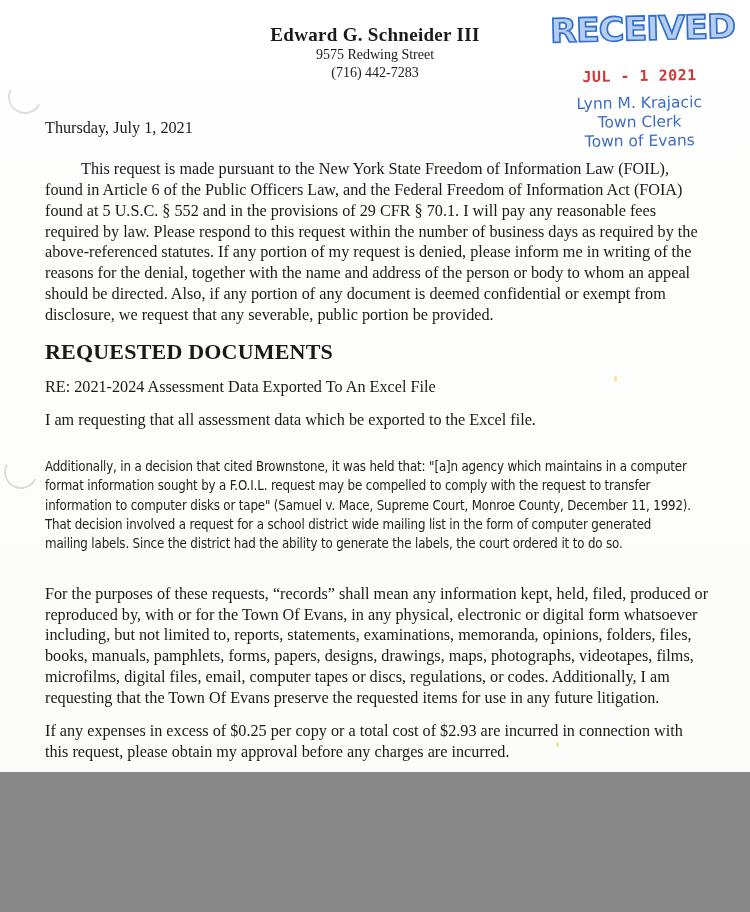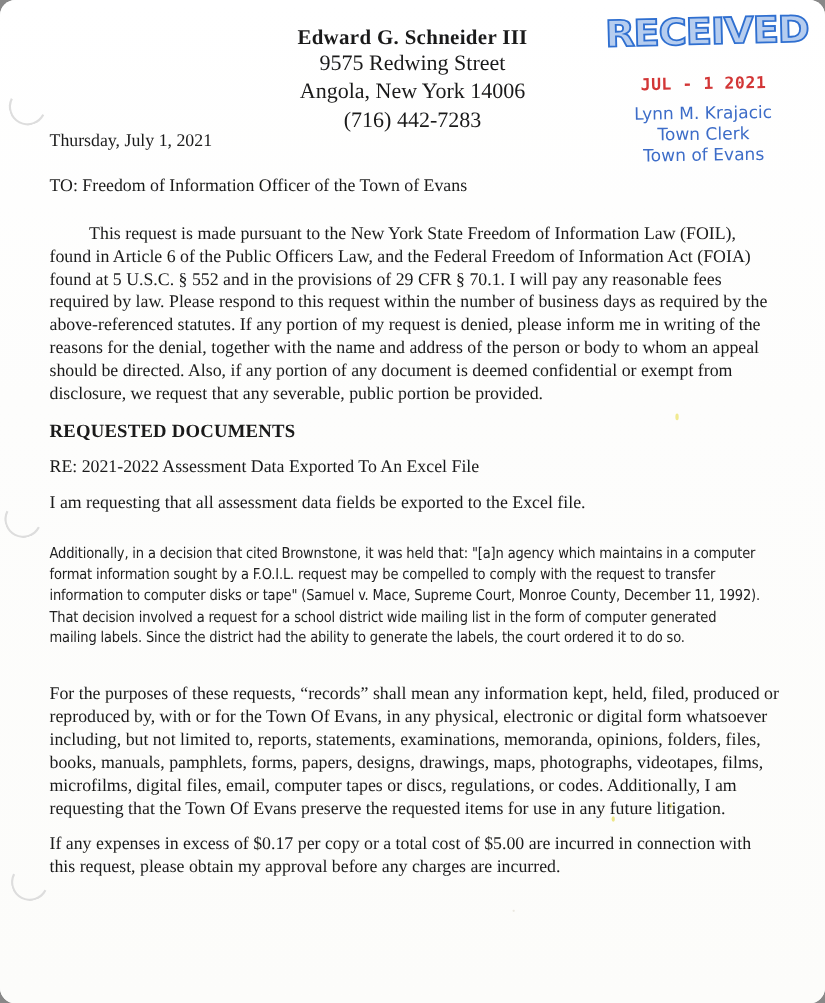--- a/index.html
+++ b/index.html
@@ -10,13 +10,12 @@
   .page {
     position: relative;
     width: 750px;
-    height: 912px;
+    height: 772px;
     background: #ffffff;
     overflow: hidden;
     font-family: "Liberation Serif", "DejaVu Serif", serif;
     color: #1a1a1a;
     box-sizing: border-box;
-    border-radius: 14px;
   }
   
   .scan-tint {

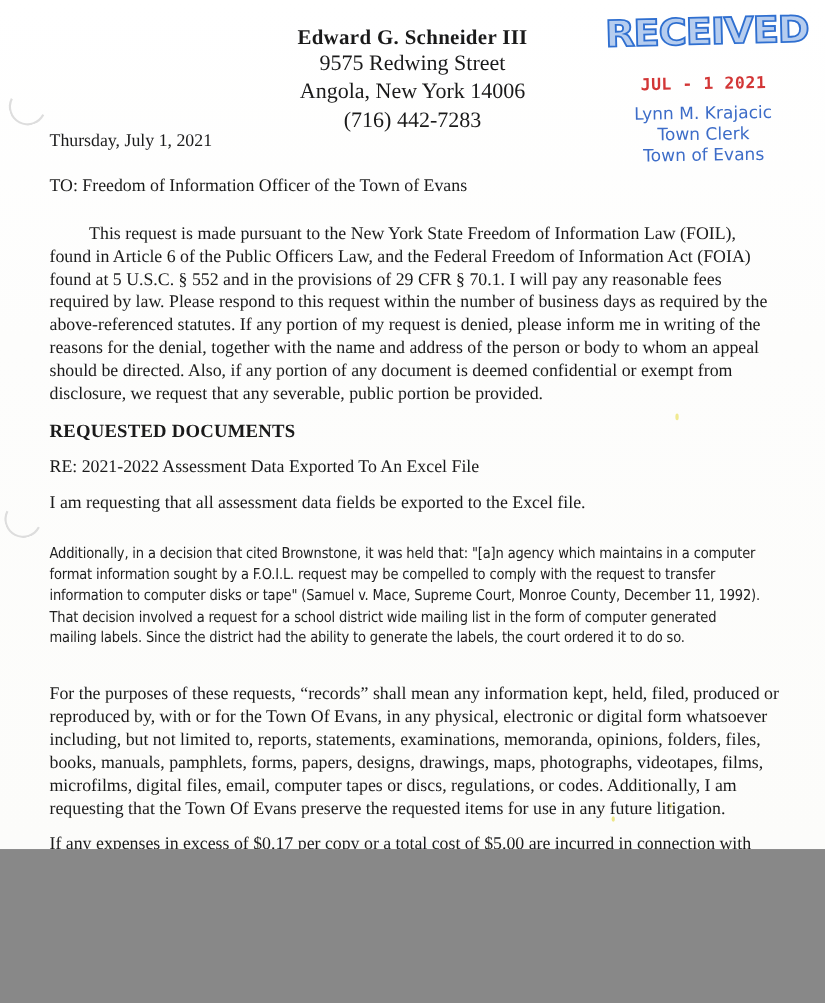--- a/index.html
+++ b/index.html
@@ -61,7 +61,7 @@
     line-height: 1.15;
   }
   .lh-line {
-    font-size: 20px;
+    font-size: 14px;
     line-height: 1.28;
   }
 

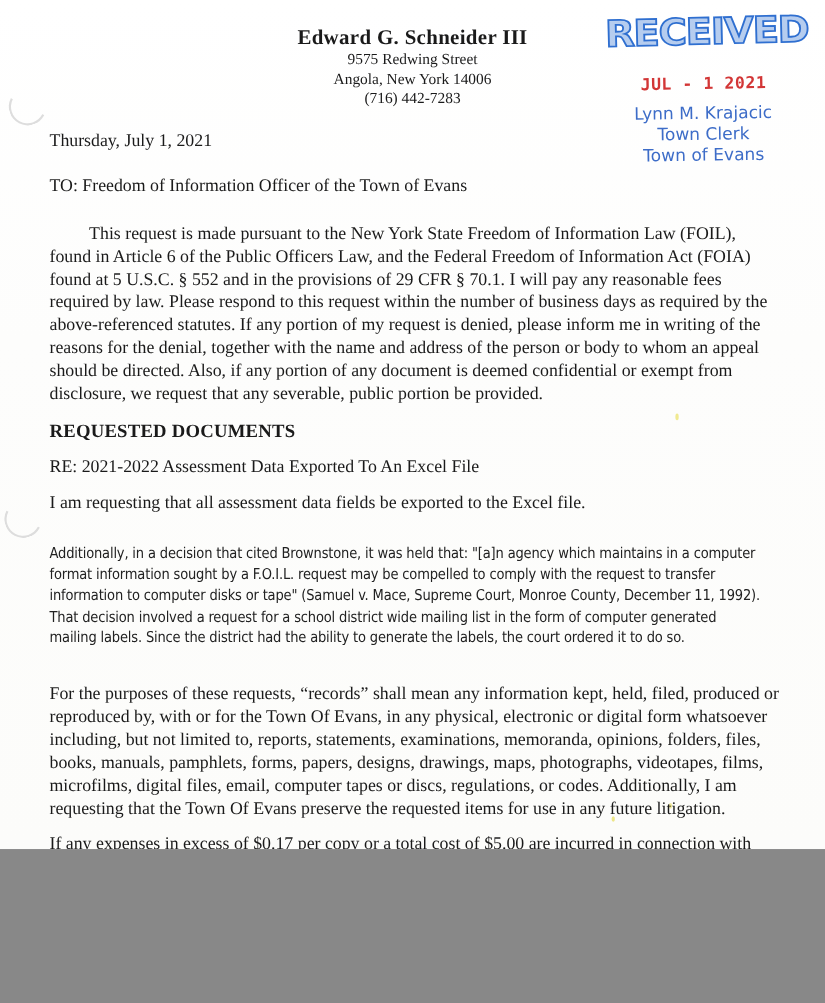--- a/index.html
+++ b/index.html
@@ -170,7 +170,6 @@
   <div class="letterhead">
     <div class="lh-name">Edward G. Schneider III</div>
     <div class="lh-line">9575 Redwing Street</div>
-    <div class="lh-line">Angola, New York 14006</div>
     <div class="lh-line">(716) 442-7283</div>
   </div>
 

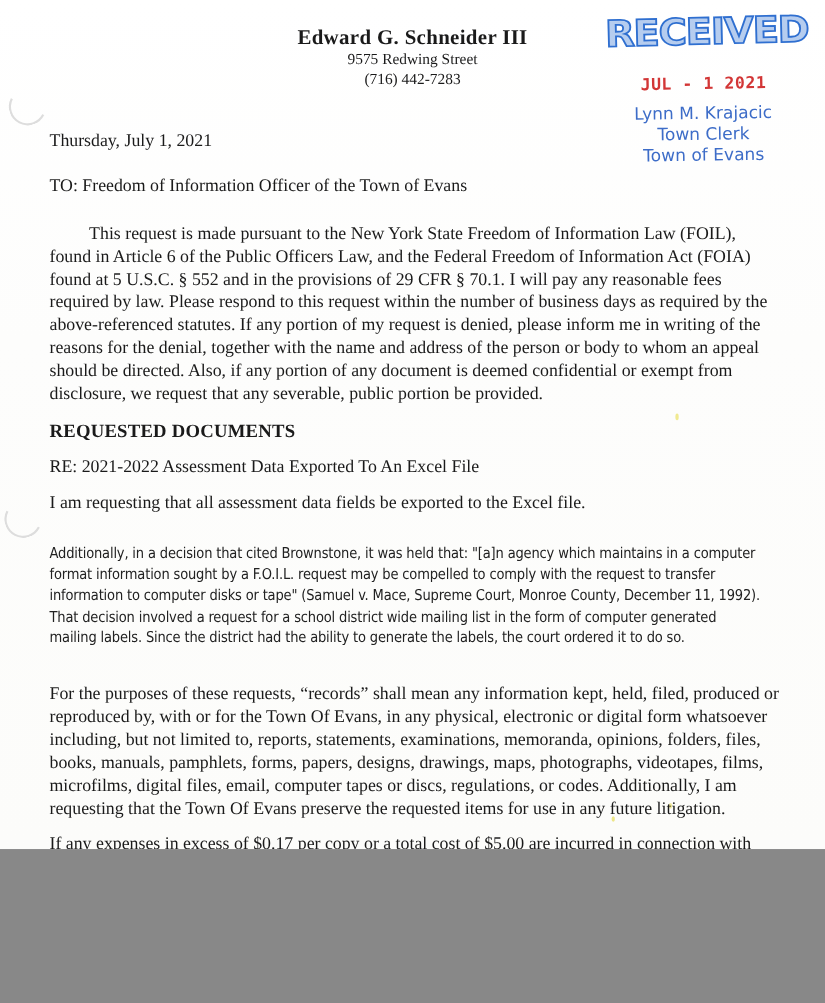--- a/index.html
+++ b/index.html
@@ -187,7 +187,6 @@
 
     <p class="t date-line">Thursday, July 1, 2021</p>
 
-    <p class="t to-line">TO: Freedom of Information Officer of the Town of Evans</p>
 
     <p class="t para indent gap-sm">This request is made pursuant to the New York State Freedom of Information Law (FOIL), found in Article 6 of the Public Officers Law, and the Federal Freedom of Information Act (FOIA) found at 5 U.S.C. § 552 and in the provisions of 29 CFR § 70.1.  I will pay any reasonable fees required by law.  Please respond to this request within the number of business days as required by the above-referenced statutes.  If any portion of my request is denied, please inform me in writing of the reasons for the denial, together with the name and address of the person or body to whom an appeal should be directed.  Also, if any portion of any document is deemed confidential or exempt from disclosure, we request that any severable, public portion be provided.</p>
 

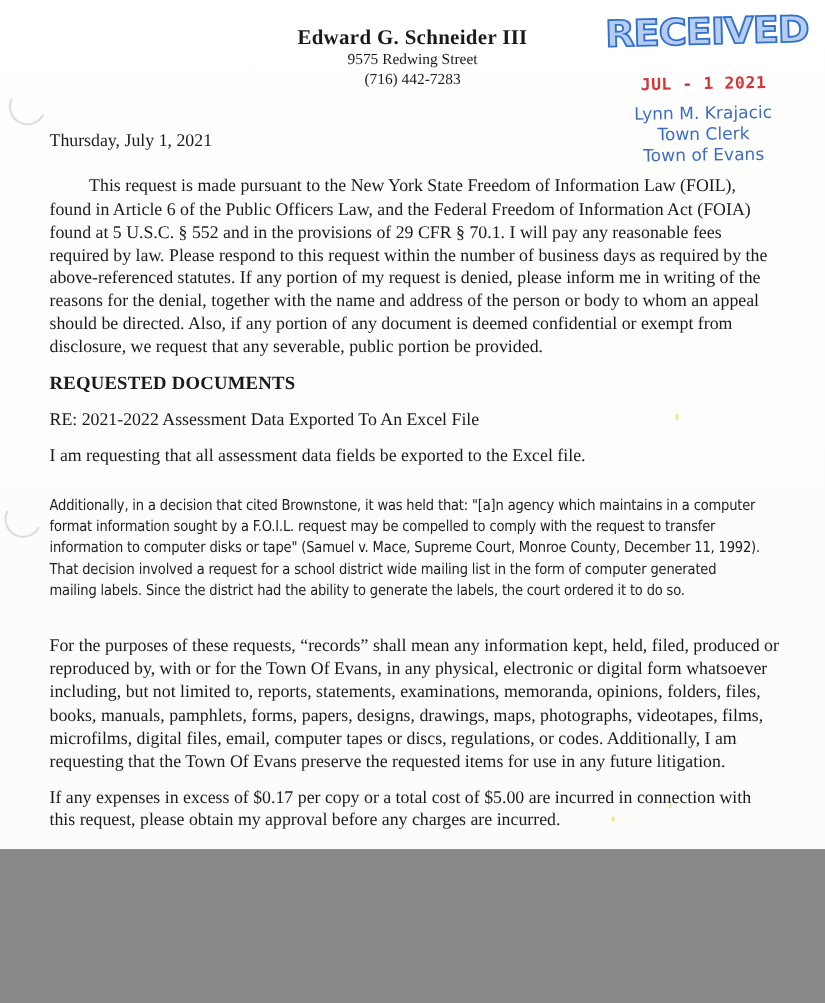--- a/index.html
+++ b/index.html
@@ -129,7 +129,7 @@
   .para.indent { text-indent: 36px; }
   .heading {
     font-weight: bold;
-    font-size: 17px;
+    font-size: 22px;
     letter-spacing: .2px;
     margin-top: 12px;
     margin-bottom: 11px;

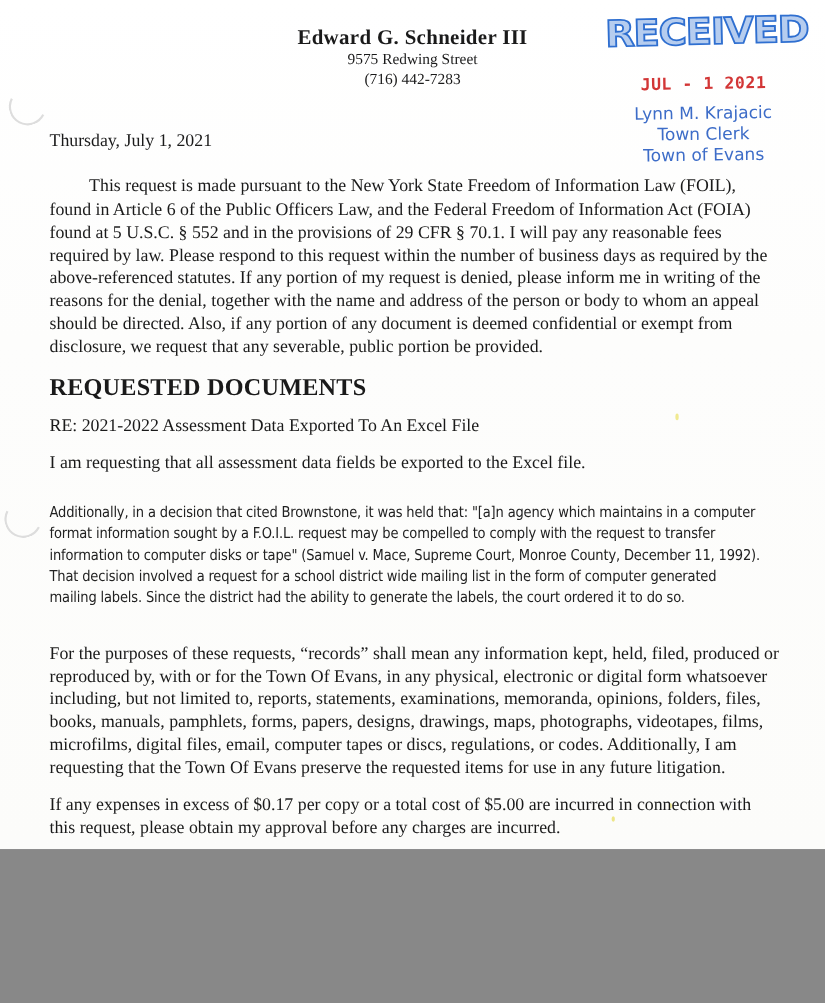--- a/index.html
+++ b/index.html
@@ -192,7 +192,7 @@
 
     <p class="t heading">REQUESTED DOCUMENTS</p>
 
-    <p class="t para gap-sm">RE: 2021-2022 Assessment Data Exported To An Excel File</p>
+    <p class="t para gap-sm">RE: 2021-2024 Assessment Data Exported To An Excel File</p>
 
     <p class="t para gap-sm">I am requesting that all assessment data fields be exported to the Excel file.</p>
 

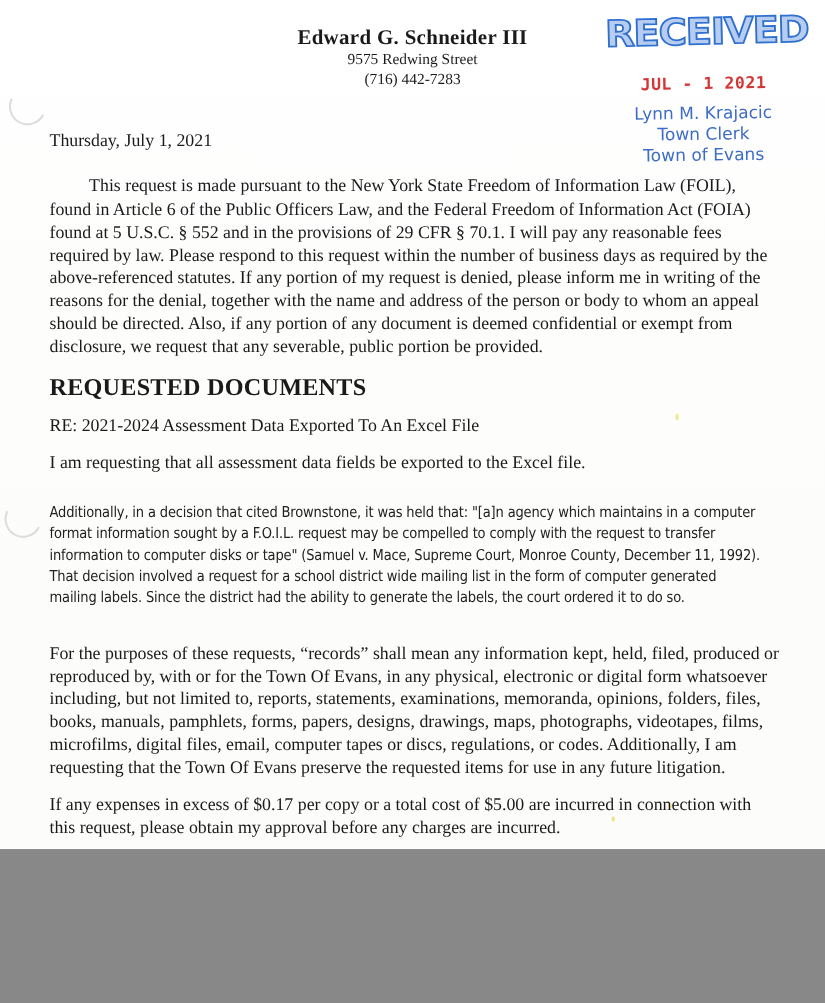--- a/index.html
+++ b/index.html
@@ -194,7 +194,7 @@
 
     <p class="t para gap-sm">RE: 2021-2024 Assessment Data Exported To An Excel File</p>
 
-    <p class="t para gap-sm">I am requesting that all assessment data fields be exported to the Excel file.</p>
+    <p class="t para gap-sm">I am requesting that all assessment data which be exported to the Excel file.</p>
 
 
     <div class="sans-block">Additionally, in a decision that cited Brownstone, it was held that: "[a]n agency which maintains in a computer format information sought by a F.O.I.L. request may be compelled to comply with the request to transfer information to computer disks or tape" (Samuel v. Mace, Supreme Court, Monroe County, December 11, 1992). That decision involved a request for a school district wide mailing list in the form of computer generated mailing labels. Since the district had the ability to generate the labels, the court ordered it to do so.</div>

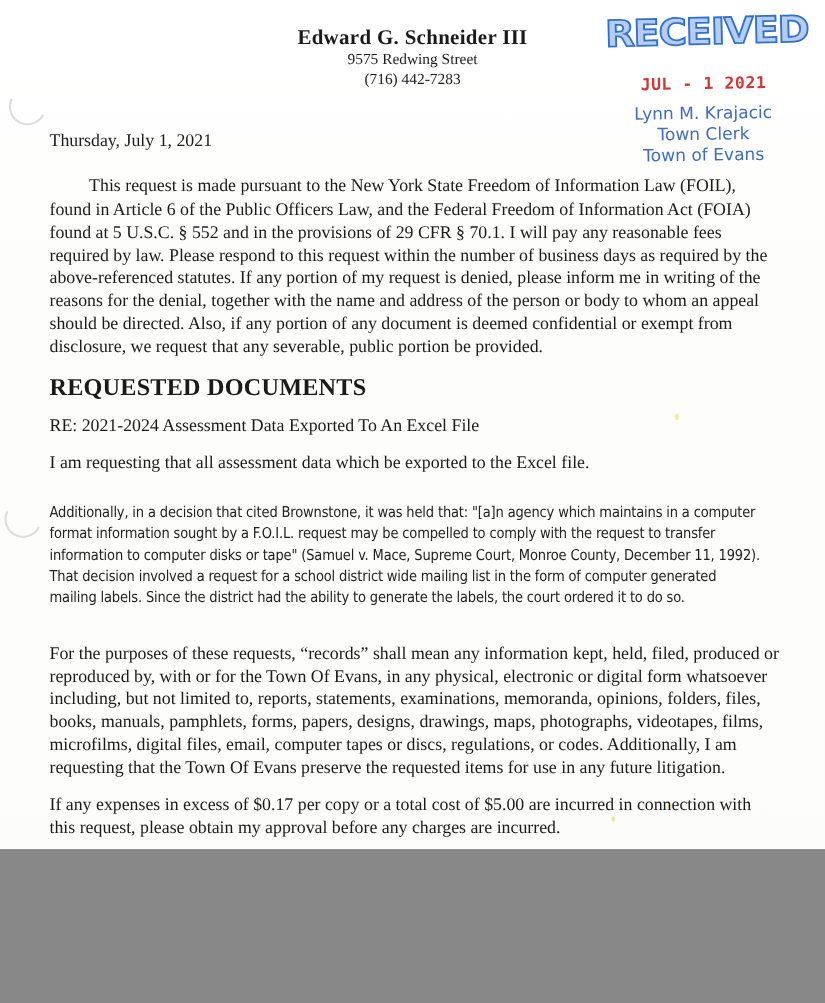--- a/index.html
+++ b/index.html
@@ -201,7 +201,7 @@
 
     <p class="t para gap-sm">For the purposes of these requests, “records” shall mean any information kept, held, filed, produced or reproduced by, with or for the Town Of Evans, in any physical, electronic or digital form whatsoever including, but not limited to, reports, statements, examinations, memoranda, opinions, folders, files, books, manuals, pamphlets, forms, papers, designs, drawings, maps, photographs, videotapes, films, microfilms, digital files, email, computer tapes or discs, regulations, or codes. Additionally, I am requesting that the Town Of Evans preserve the requested items for use in any future litigation.</p>
 
-    <p class="t para gap-sm">If any expenses in excess of $0.17 per copy or a total cost of $5.00 are incurred in connection with this request, please obtain my approval before any charges are incurred.</p>
+    <p class="t para gap-sm">If any expenses in excess of $0.25 per copy or a total cost of $2.93 are incurred in connection with this request, please obtain my approval before any charges are incurred.</p>
 
 
   </div>

